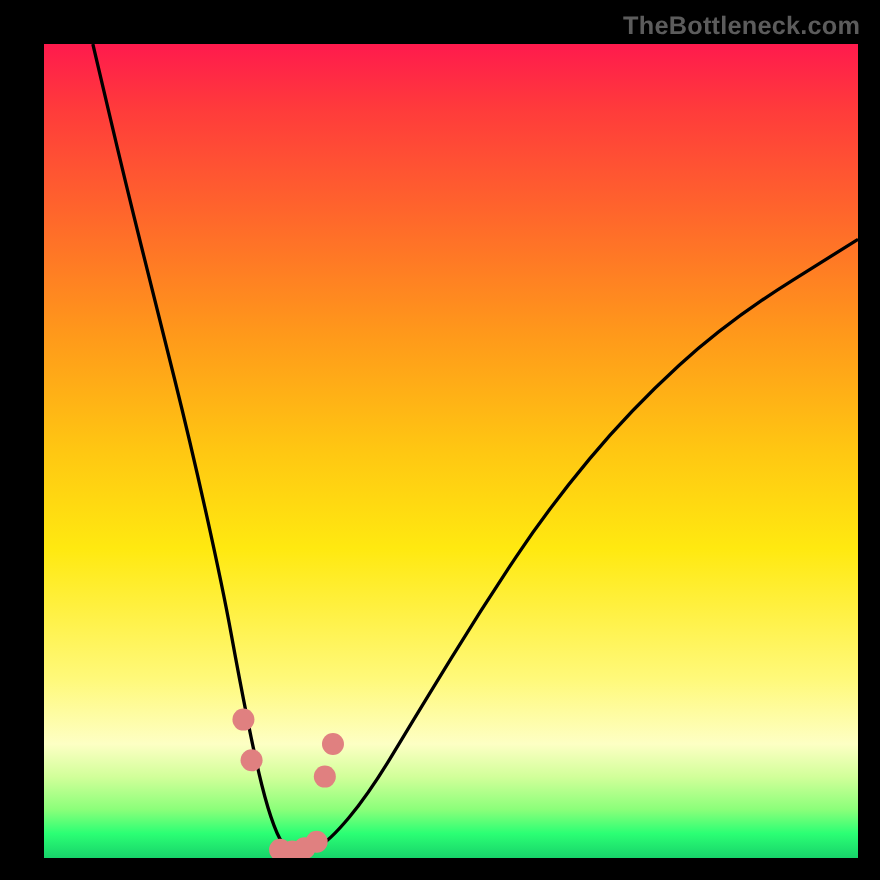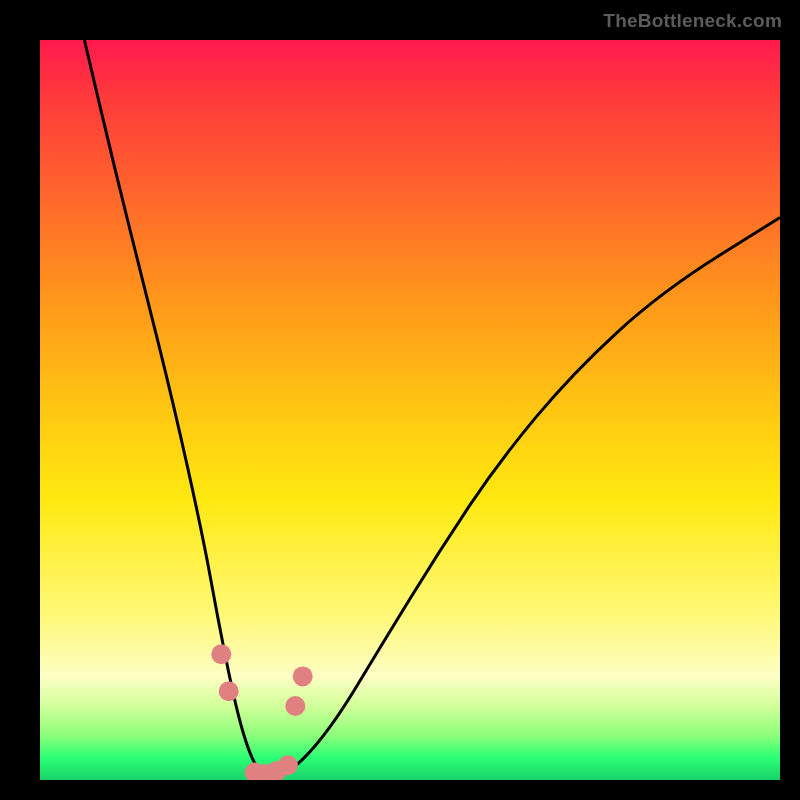--- a/index.html
+++ b/index.html
@@ -52,7 +52,7 @@
     top: 10px;
     right: 18px;
     font-family: Arial, Helvetica, sans-serif;
-    font-size: 19px;
+    font-size: 23px;
     font-weight: 600;
     color: #5c5c5c;
     letter-spacing: 0.2px;

